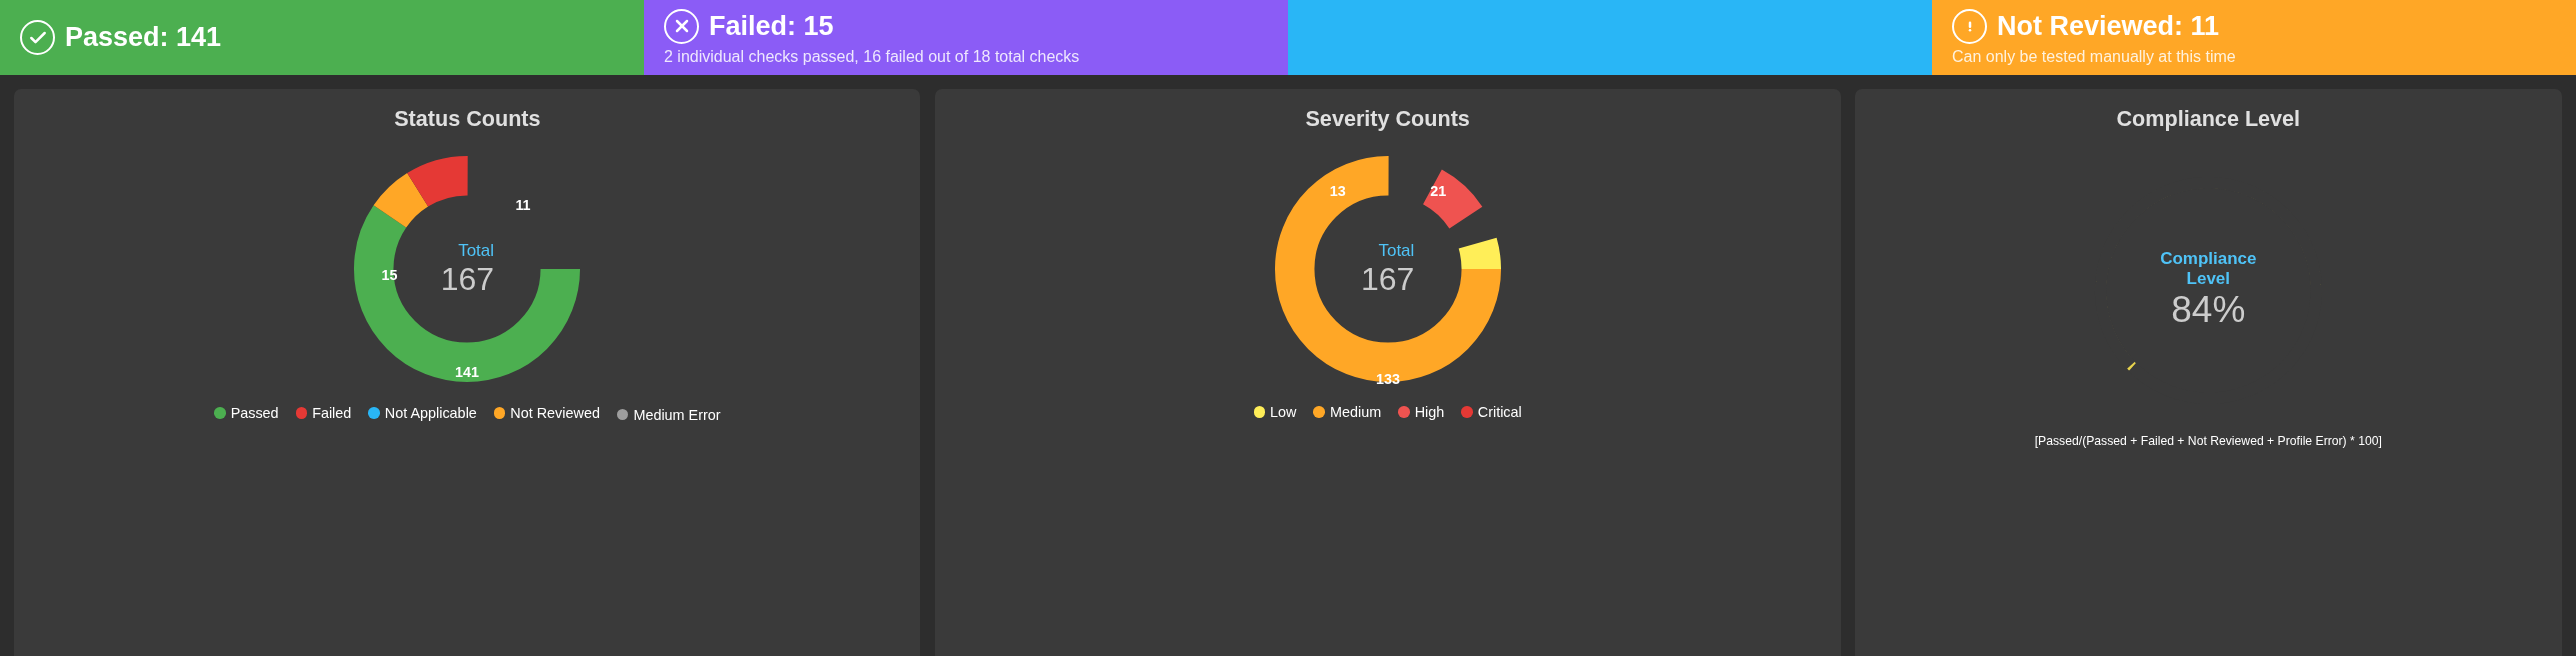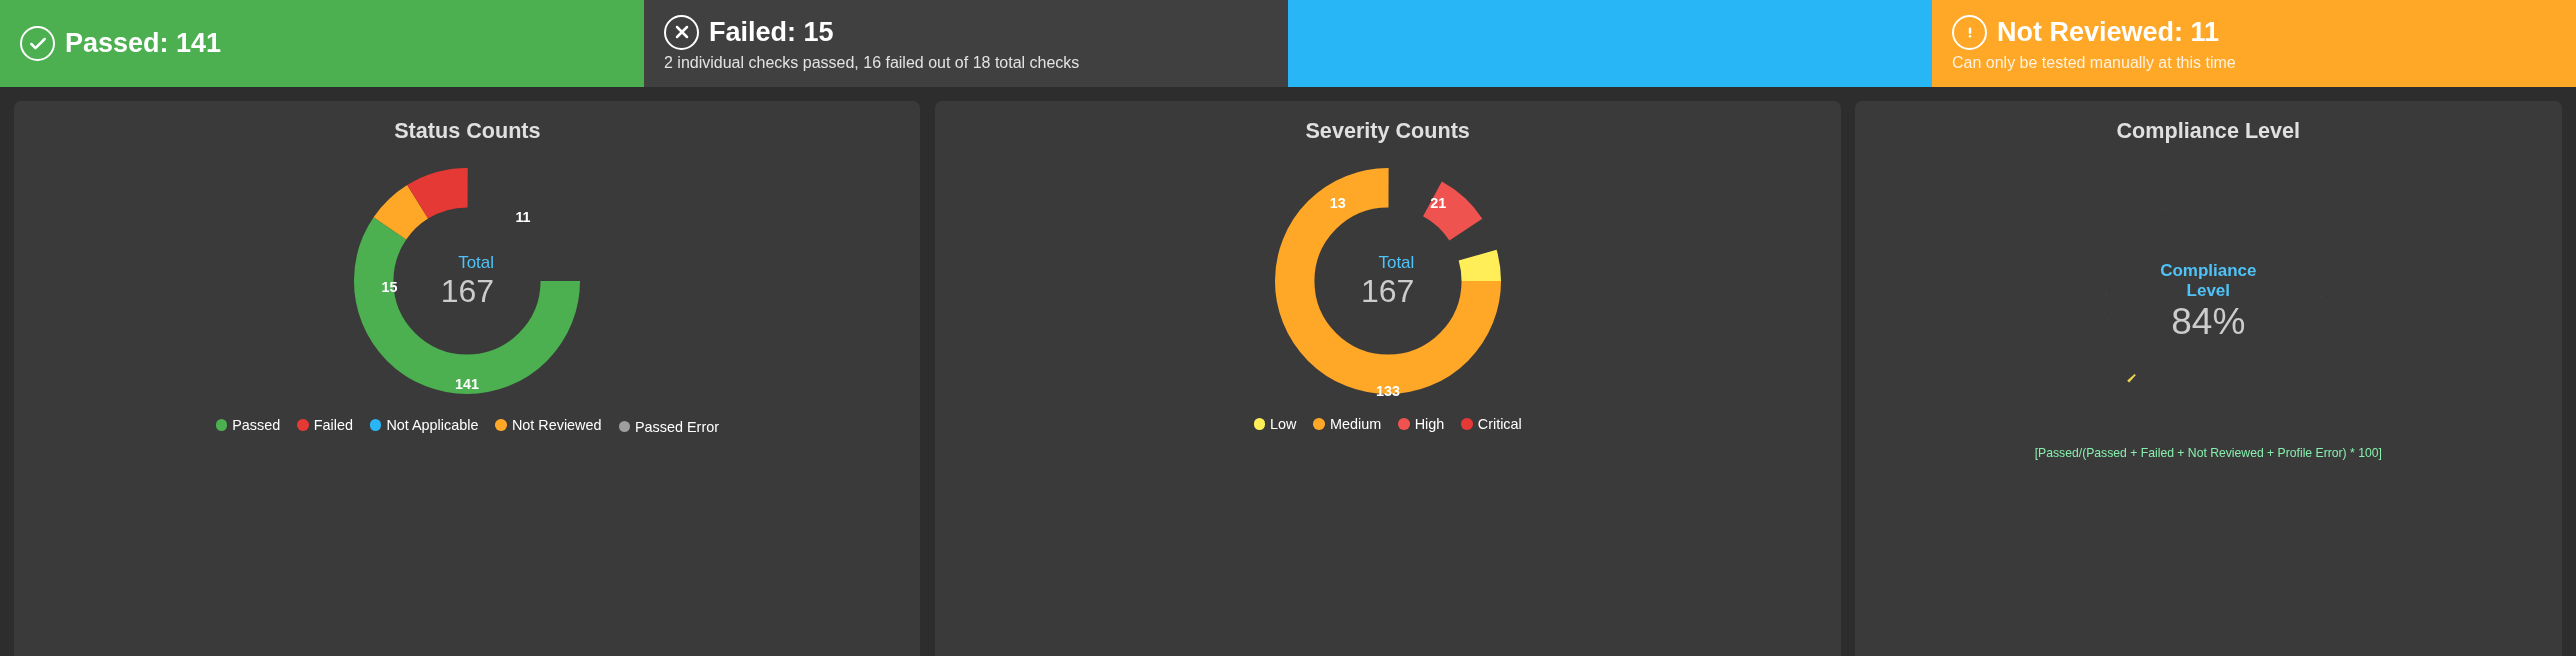--- a/index.html
+++ b/index.html
@@ -14,7 +14,7 @@
 
     .top-bar {
       display: flex;
-      height: 87px;
+      height: 75px;
     }
 
     .top-card {

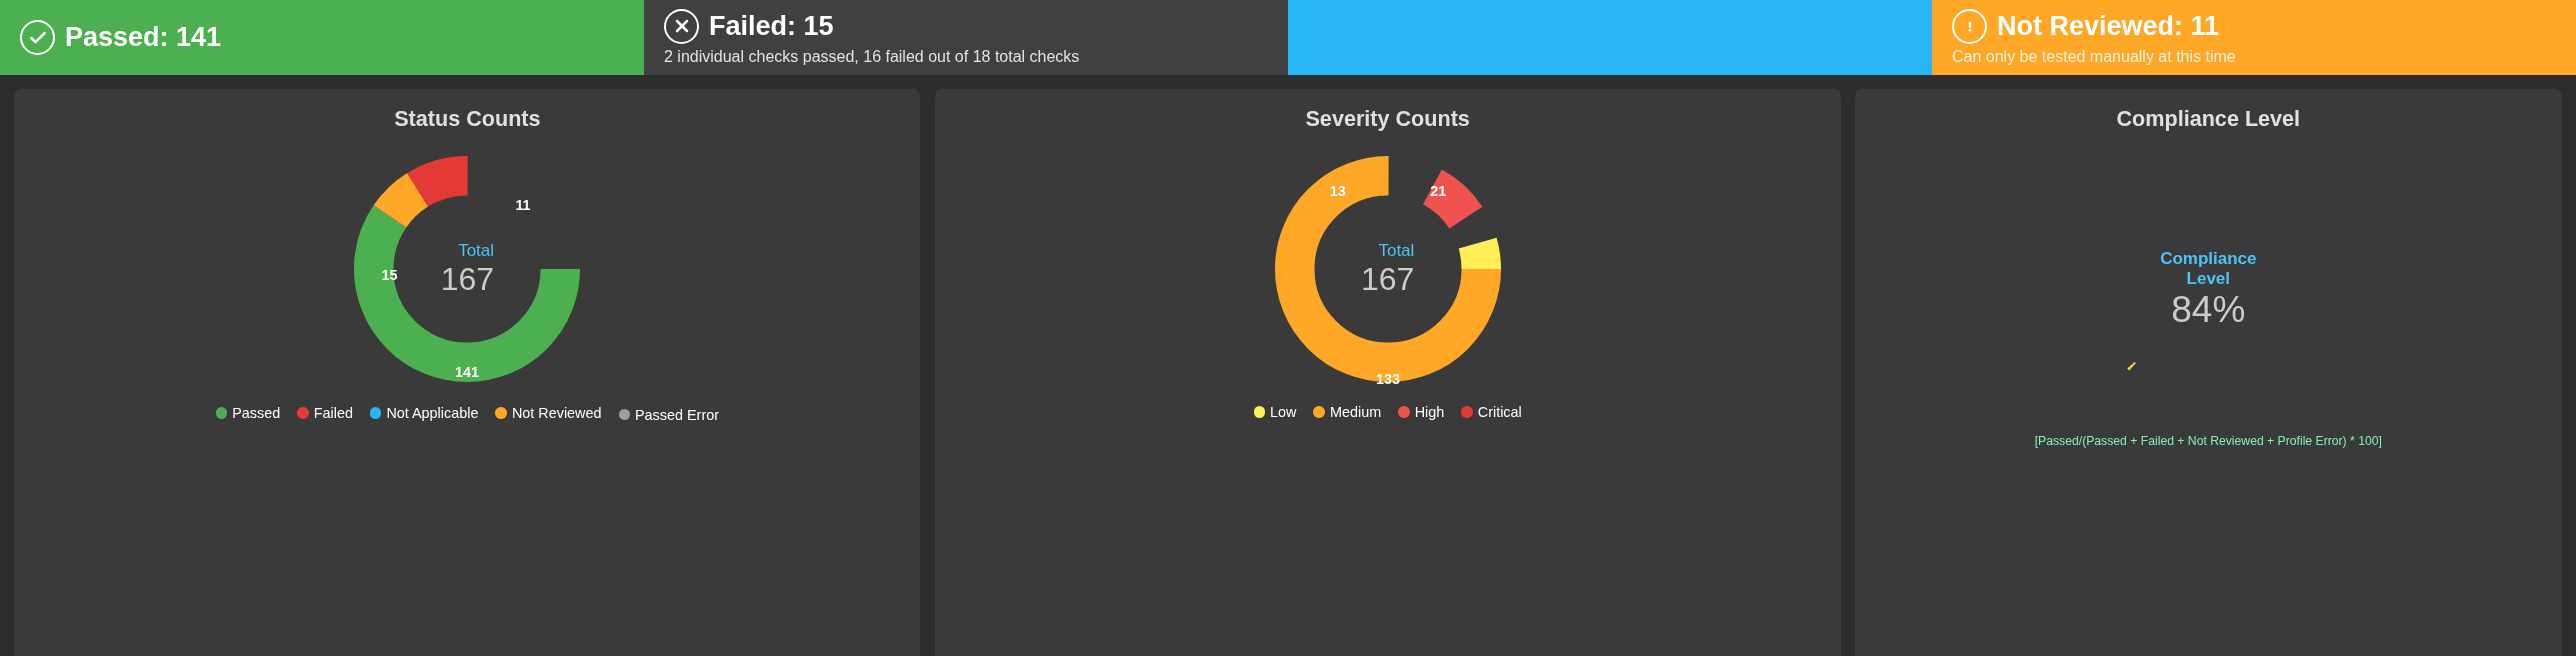--- a/index.html
+++ b/index.html
@@ -41,7 +41,7 @@
     }
 
     .card-green { background: #4caf50; }
-    .card-red { background: #404040; }
+    .card-red { background: #8b5cf6; }
     .card-blue { background: #29b6f6; }
     .card-orange { background: #ffa726; }
 

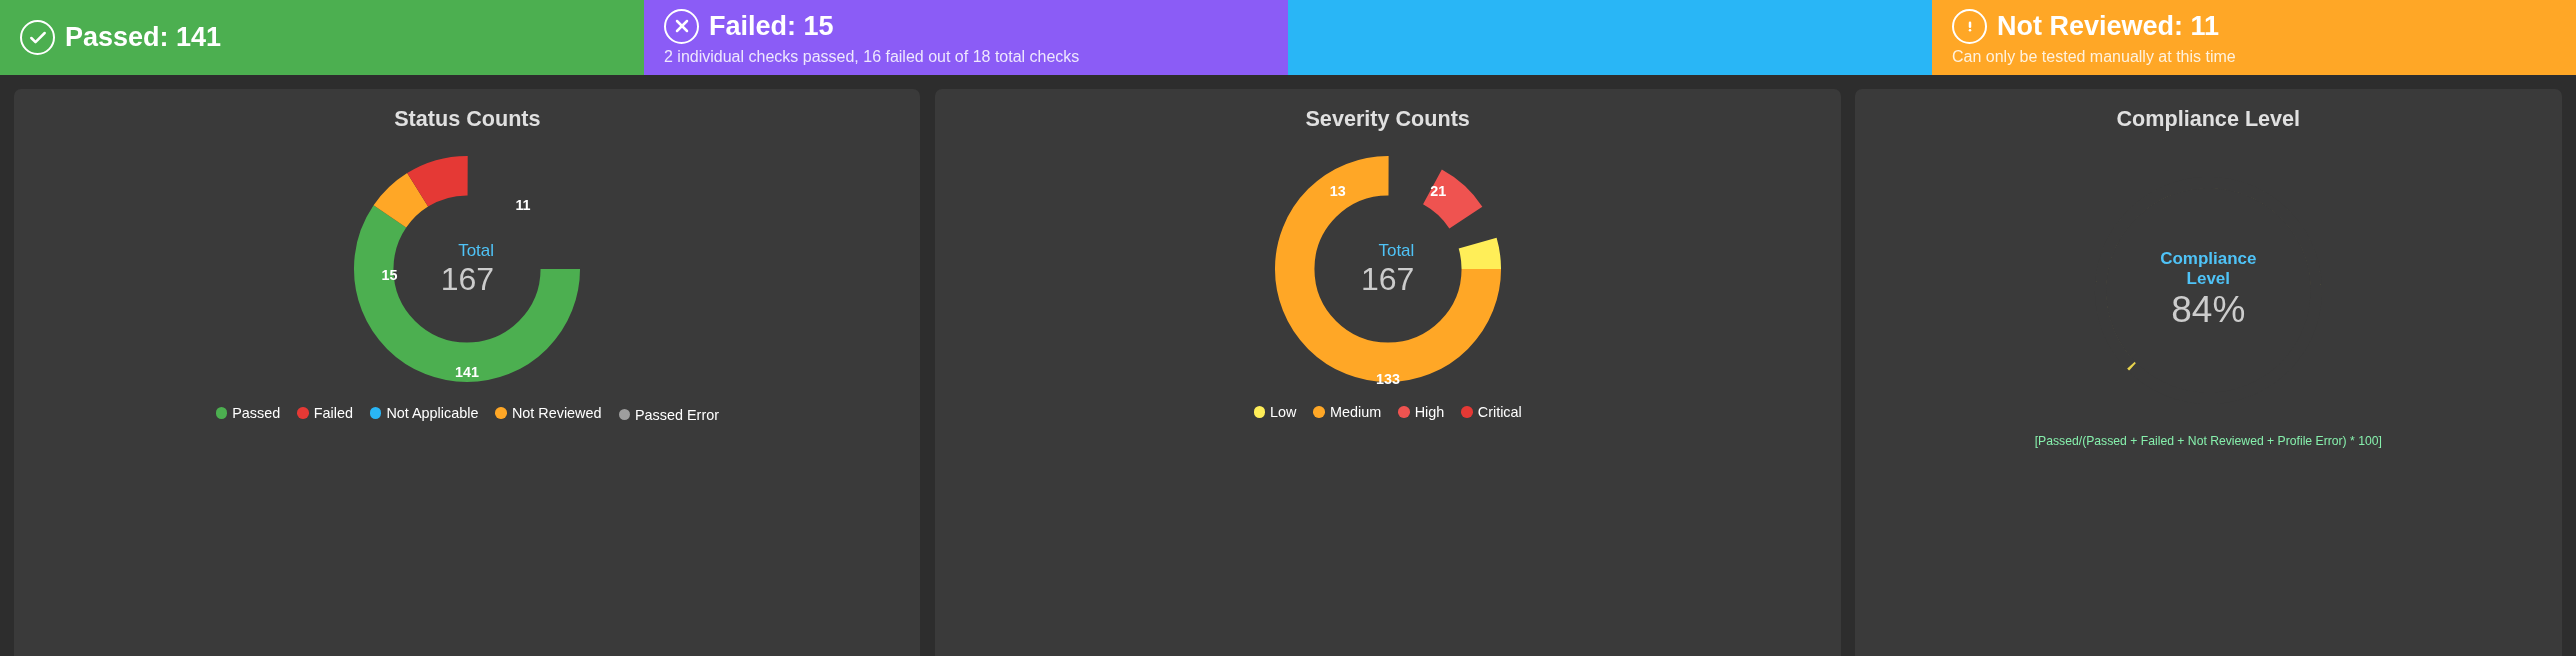--- a/index.html
+++ b/index.html
@@ -254,7 +254,7 @@
       </div>
       <div class="legend-item" style="margin-top: 2.9px;">
         <div class="legend-dot" style="background:#9e9e9e;"></div>
-        <span>Passed Error</span>
+        <span>Medium Error</span>
       </div>
     </div>
   </div>

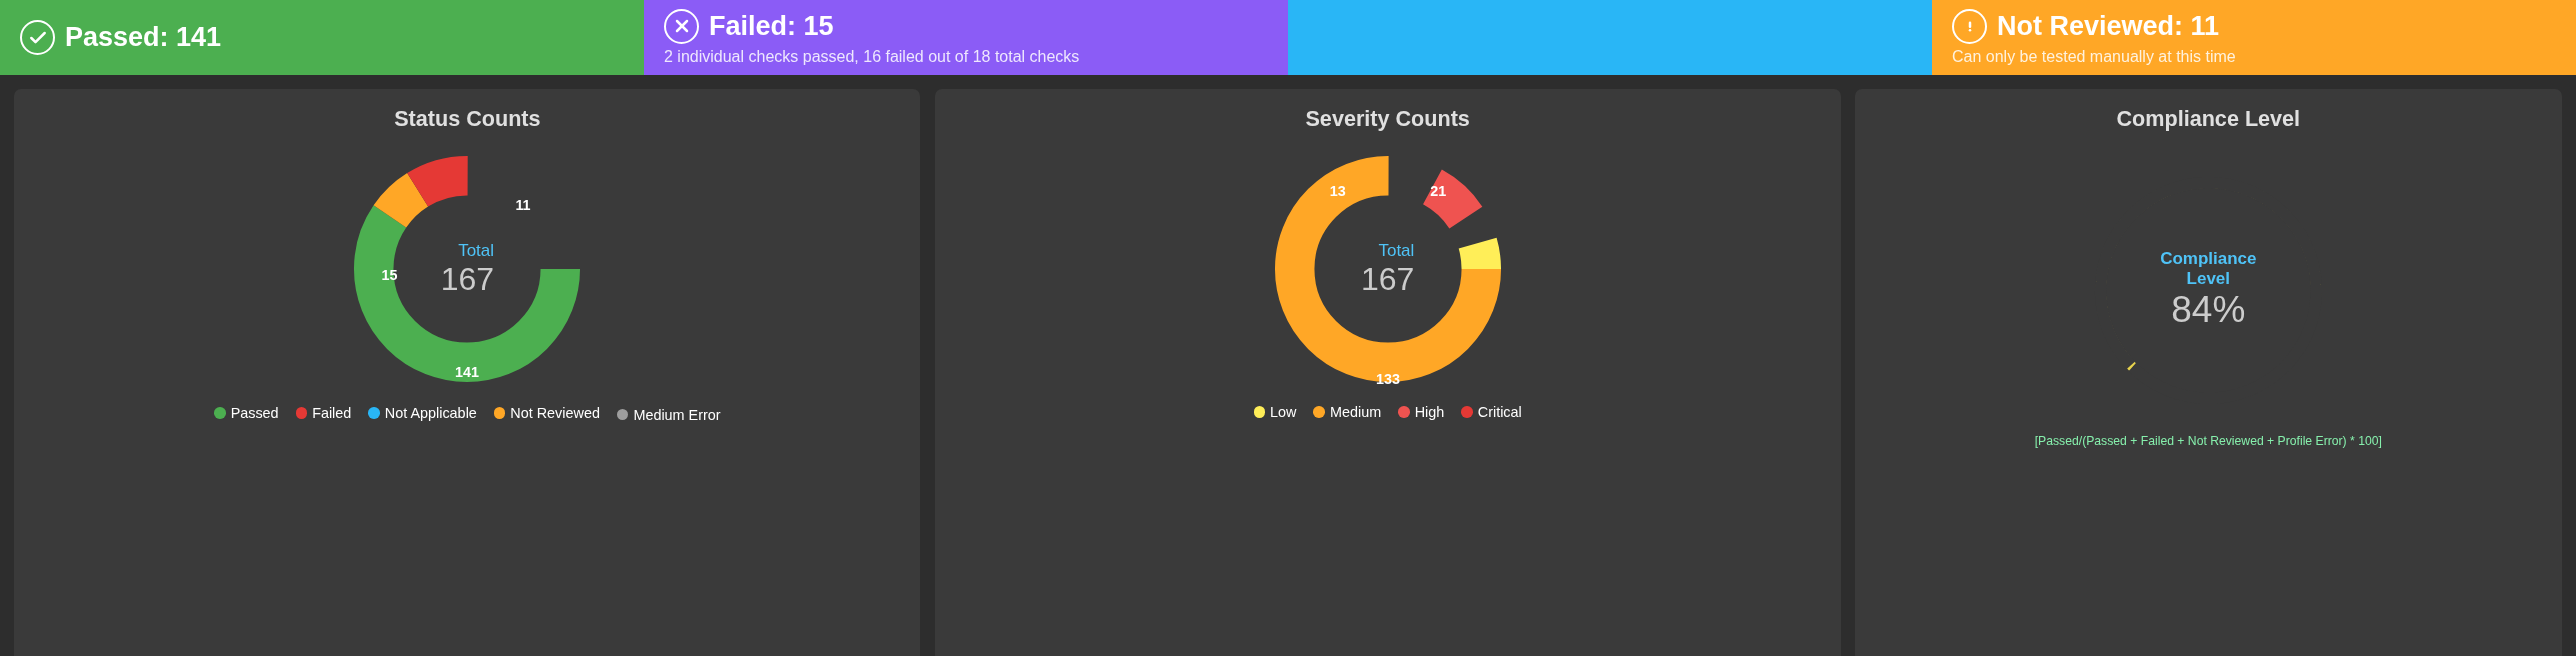--- a/index.html
+++ b/index.html
@@ -161,7 +161,7 @@
 
     .compliance-formula {
       font-size: 12.2px;
-      color: #86efac;
+      color: #ffffff;
       text-align: center;
       margin-top: 7.2px;
       padding: 0 7.2px;

